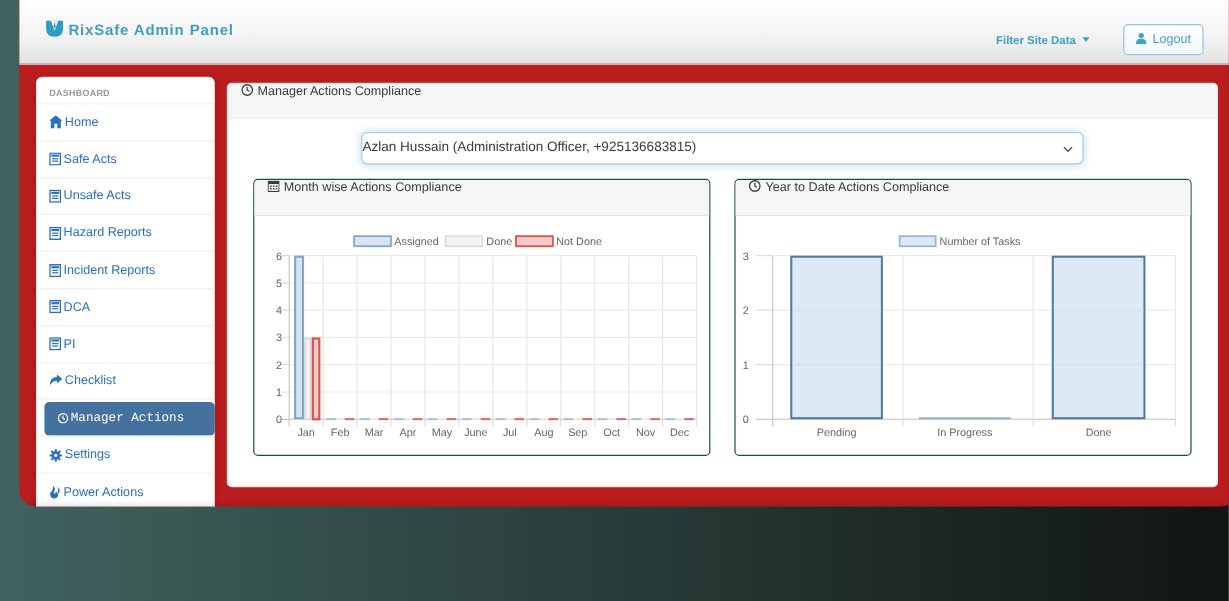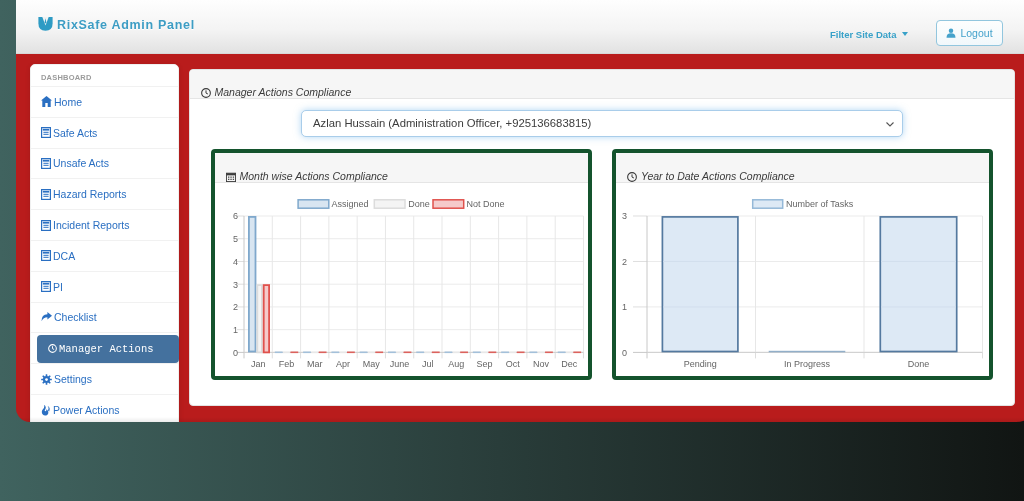--- a/index.html
+++ b/index.html
@@ -22,7 +22,7 @@
 .pill { position:absolute; left:6px; top:1.2px; width:142px; height:28.4px; background:#44719e; border-radius:4px; color:#fff; display:flex; align-items:center; padding-left:11.5px; }
 .pill svg { margin-right:4px; }
 .maincard { position:absolute; left:172.5px; top:69px; width:826.5px; height:337px; border:1px solid #e3e3e3; border-radius:4px; background:#fff; }
-.cardhead { height:29px; background:#f6f6f6; border-bottom:1px solid #e5e5e5; border-radius:3px 3px 0 0; display:flex; align-items:flex-end; padding-left:11px; font-size:10.5px; color:#3b3b3b;font-style:italic; }
+.cardhead { height:29px; background:#f6f6f6; border-bottom:1px solid #e5e5e5; border-radius:3px 3px 0 0; display:flex; align-items:flex-start; padding-left:11px; font-size:10.5px; color:#3b3b3b; }
 .cardhead svg { margin-right:4px; }
 .selectbox { position:absolute; left:285px; top:109.5px; width:602px; height:27.5px; border:1px solid #a9cdea; border-radius:5px; background:#fff; font-size:11.3px; color:#3c3c3c; line-height:25.5px; padding-left:11px; box-shadow:0 0 7px rgba(102,175,233,0.5); white-space:nowrap; }
 .subcard { position:absolute; border:4px solid #14532d; border-radius:4px; background:#fff; }

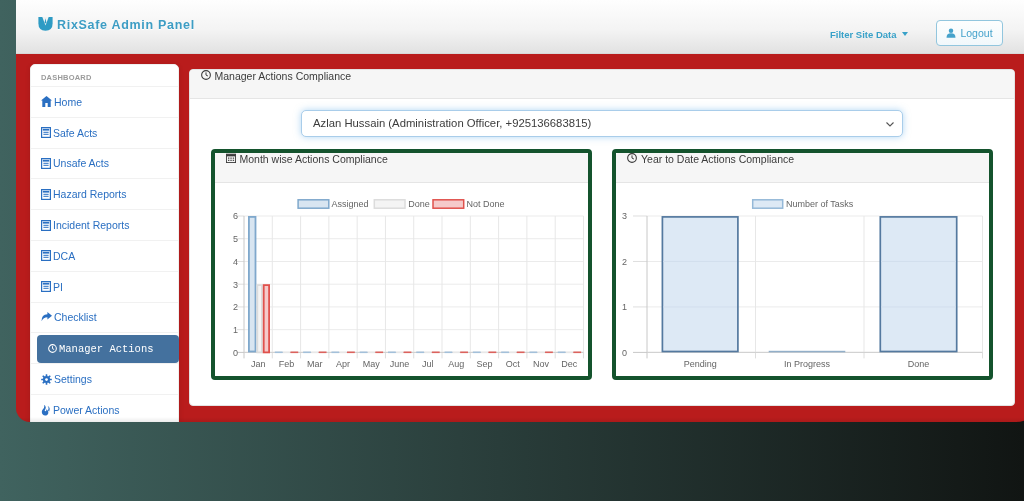--- a/index.html
+++ b/index.html
@@ -24,7 +24,7 @@
 .maincard { position:absolute; left:172.5px; top:69px; width:826.5px; height:337px; border:1px solid #e3e3e3; border-radius:4px; background:#fff; }
 .cardhead { height:29px; background:#f6f6f6; border-bottom:1px solid #e5e5e5; border-radius:3px 3px 0 0; display:flex; align-items:flex-start; padding-left:11px; font-size:10.5px; color:#3b3b3b; }
 .cardhead svg { margin-right:4px; }
-.selectbox { position:absolute; left:285px; top:109.5px; width:602px; height:27.5px; border:1px solid #a9cdea; border-radius:5px; background:#fff; font-size:11.3px; color:#3c3c3c; line-height:25.5px; padding-left:11px; box-shadow:0 0 7px rgba(102,175,233,0.5); white-space:nowrap; }
+.selectbox { position:absolute; left:285px; top:109.5px; width:602px; height:27.5px; border:1px solid #a9cdea; border-radius:5px; background:#fff; font-size:11.3px; color:#3c3c3c; line-height:25.5px; box-shadow:0 0 7px rgba(102,175,233,0.5); white-space:nowrap; }
 .subcard { position:absolute; border:4px solid #14532d; border-radius:4px; background:#fff; }
 .subcard .cardhead { height:30px; }
 svg.chart { display:block; }

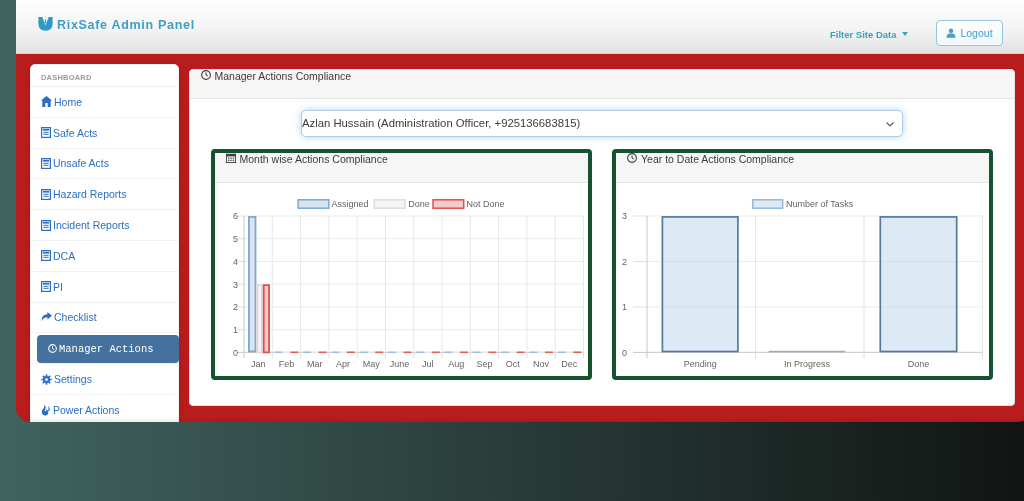--- a/index.html
+++ b/index.html
@@ -25,7 +25,7 @@
 .cardhead { height:29px; background:#f6f6f6; border-bottom:1px solid #e5e5e5; border-radius:3px 3px 0 0; display:flex; align-items:flex-start; padding-left:11px; font-size:10.5px; color:#3b3b3b; }
 .cardhead svg { margin-right:4px; }
 .selectbox { position:absolute; left:285px; top:109.5px; width:602px; height:27.5px; border:1px solid #a9cdea; border-radius:5px; background:#fff; font-size:11.3px; color:#3c3c3c; line-height:25.5px; box-shadow:0 0 7px rgba(102,175,233,0.5); white-space:nowrap; }
-.subcard { position:absolute; border:4px solid #14532d; border-radius:4px; background:#fff; }
+.subcard { position:absolute; border:1px solid #14532d; border-radius:4px; background:#fff; }
 .subcard .cardhead { height:30px; }
 svg.chart { display:block; }
 svg.chart text { font-family:"Liberation Sans", sans-serif; font-size:9px; fill:#656565; }

